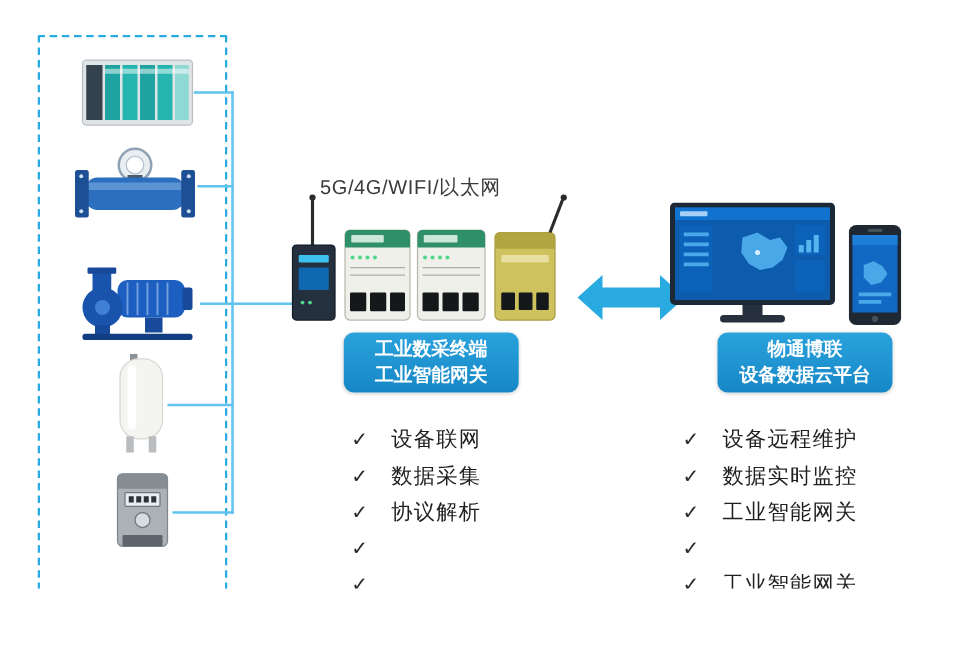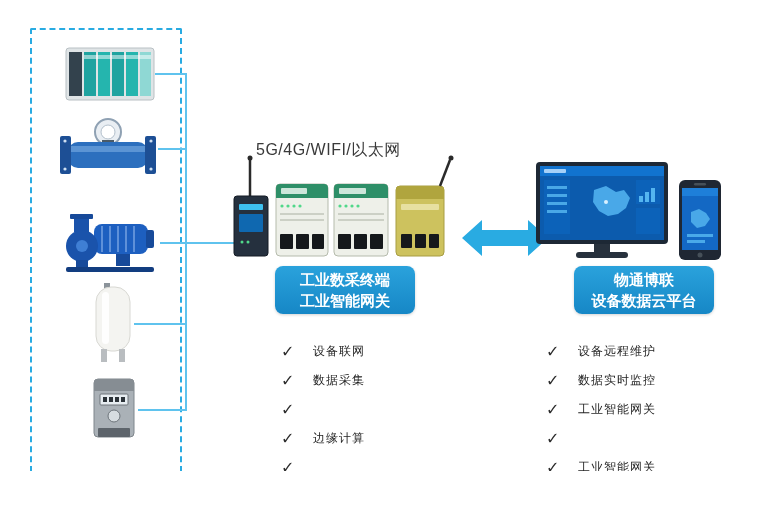--- a/index.html
+++ b/index.html
@@ -30,7 +30,7 @@
   .feat-list{display:flex;flex-direction:column;}
   .feat-row{display:flex;align-items:center;margin-bottom:6px;height:23px;}
   .feat-row .check{width:18px;font-size:16px;font-weight:600;color:#2b2b2b;margin-right:14px;}
-  .feat-row .txt{font-size:12px;color:#1f1f1f;letter-spacing:1px;text-align:right;}
+  .feat-row .txt{font-size:17px;color:#1f1f1f;letter-spacing:1px;text-align:right;}
   svg{display:block;}
 </style>
 </head>

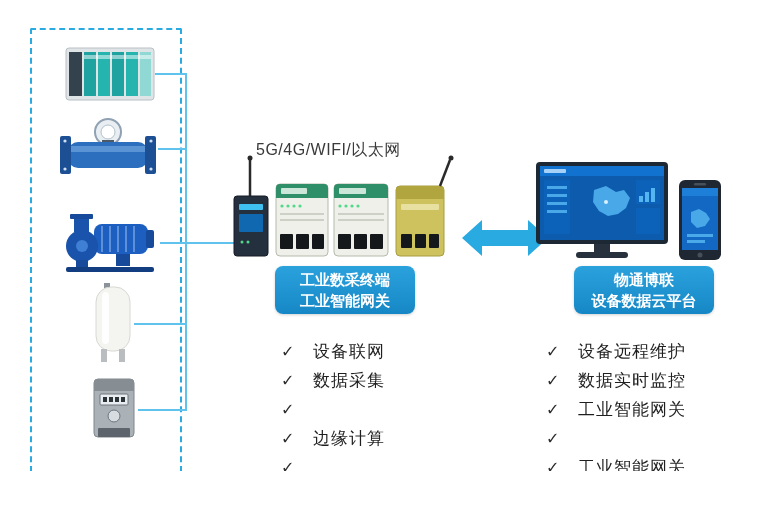--- a/index.html
+++ b/index.html
@@ -257,6 +257,7 @@
     </div>
     <div class="feat-row">
       <span class="check">✓</span>
+      <span class="txt">协议解析</span>
     </div>
     <div class="feat-row">
       <span class="check">✓</span>

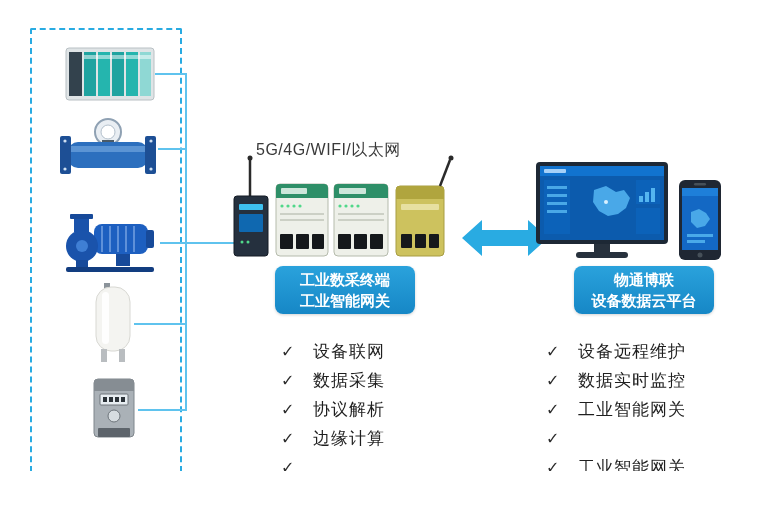--- a/index.html
+++ b/index.html
@@ -261,7 +261,6 @@
     </div>
     <div class="feat-row">
       <span class="check">✓</span>
-      <span class="txt">边缘计算</span>
     </div>
     <div class="feat-row">
       <span class="check">✓</span>

